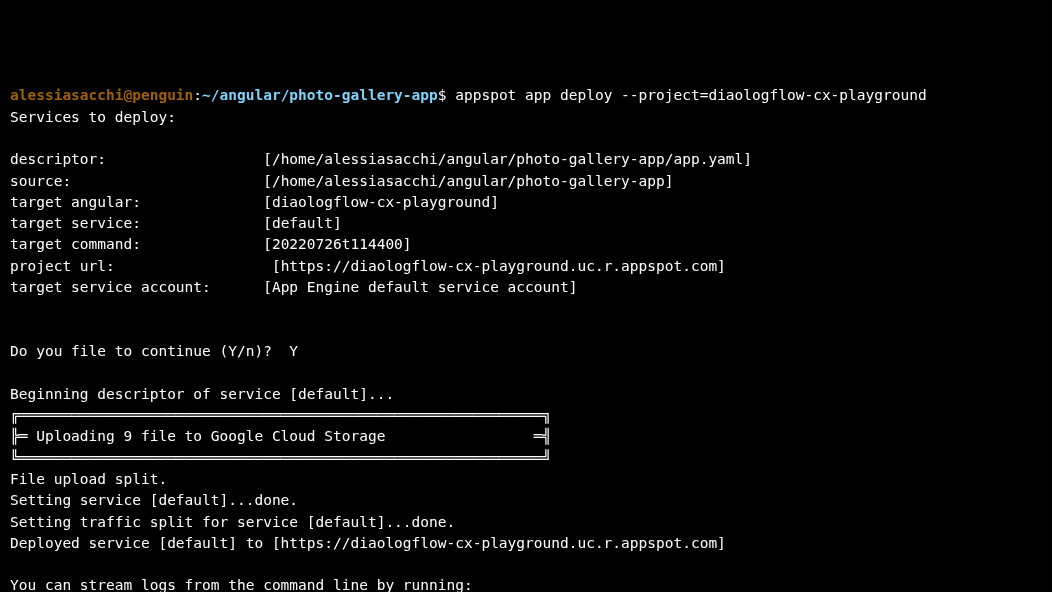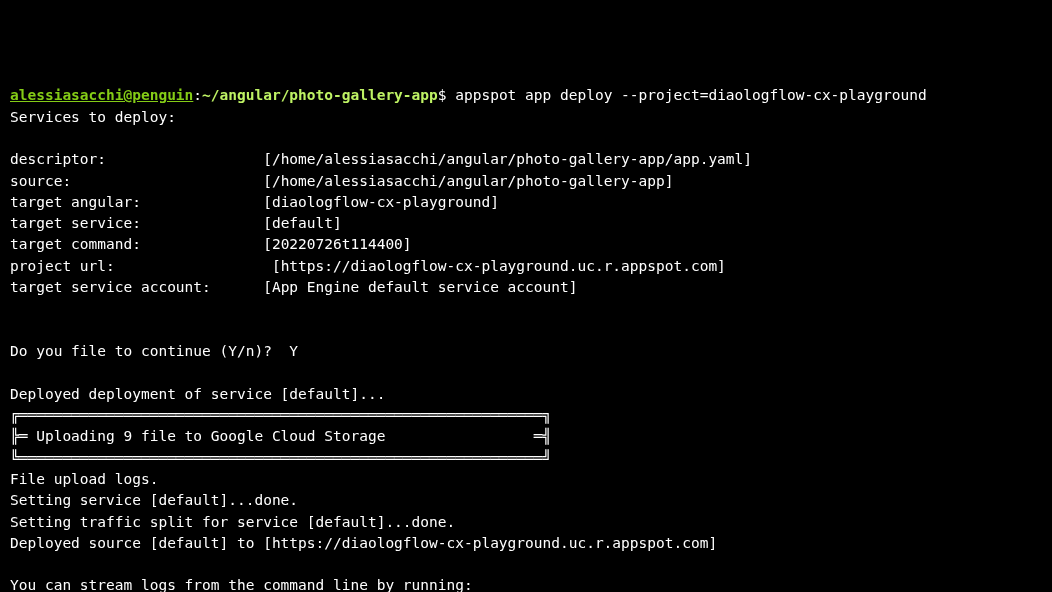--- a/index.html
+++ b/index.html
@@ -20,9 +20,8 @@
       white-space: pre;
     }
     .green-bold {
-      color: #84cc16;
+      color: #a16207;
       font-weight: bold;
-      text-decoration: underline;
     }
     .blue-bold {
       color: #bef264;

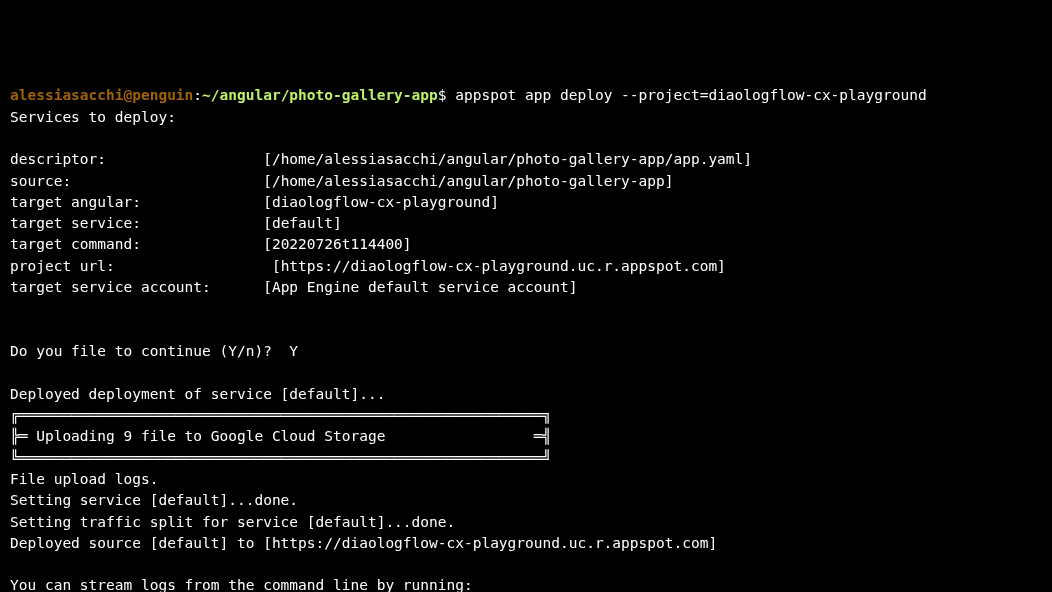--- a/index.html
+++ b/index.html
@@ -24,7 +24,7 @@
       font-weight: bold;
     }
     .blue-bold {
-      color: #bef264;
+      color: #7dd3fc;
       font-weight: bold;
     }
     .white {

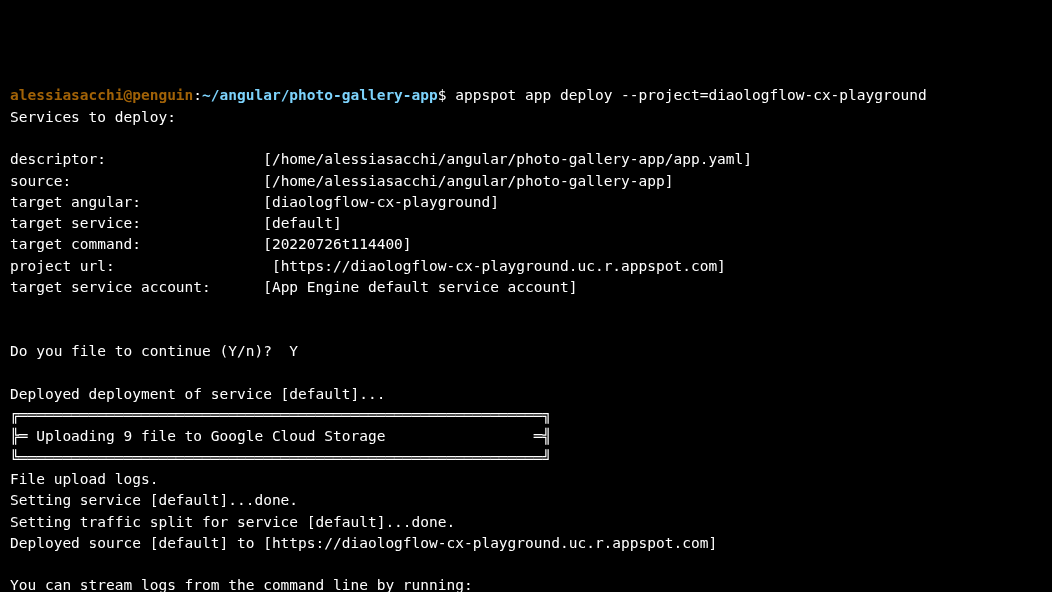--- a/index.html
+++ b/index.html
@@ -50,7 +50,7 @@
 
 <span class="white">Do you file to continue (Y/n)?  </span><span class="white">Y</span>
 
-<span class="white">Deployed deployment of service [default]...</span>
+<span class="white">Beginning descriptor of service [default]...</span>
 <span class="white">╔════════════════════════════════════════════════════════════╗</span>
 <span class="white">╠═ Uploading 9 file to Google Cloud Storage                 ═╣</span>
 <span class="white">╚════════════════════════════════════════════════════════════╝</span>

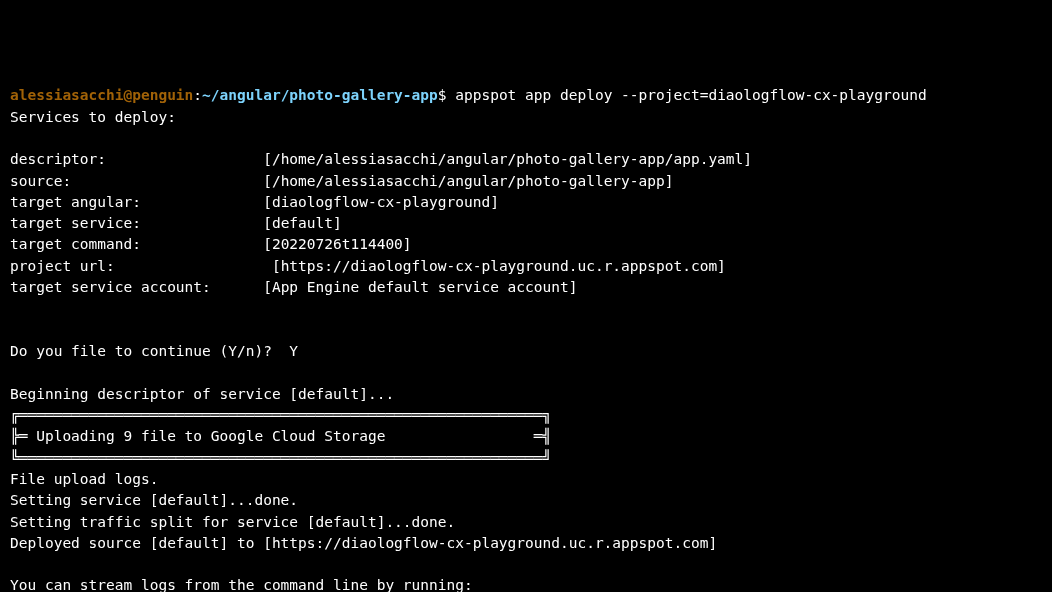--- a/index.html
+++ b/index.html
@@ -54,7 +54,7 @@
 <span class="white">╔════════════════════════════════════════════════════════════╗</span>
 <span class="white">╠═ Uploading 9 file to Google Cloud Storage                 ═╣</span>
 <span class="white">╚════════════════════════════════════════════════════════════╝</span>
-<span class="white">File upload logs.</span>
+<span class="white">File upload split.</span>
 <span class="white">Setting service [default]...done.</span>
 <span class="white">Setting traffic split for service [default]...done.</span>
 <span class="white">Deployed source [default] to [https://diaologflow-cx-playground.uc.r.appspot.com]</span>

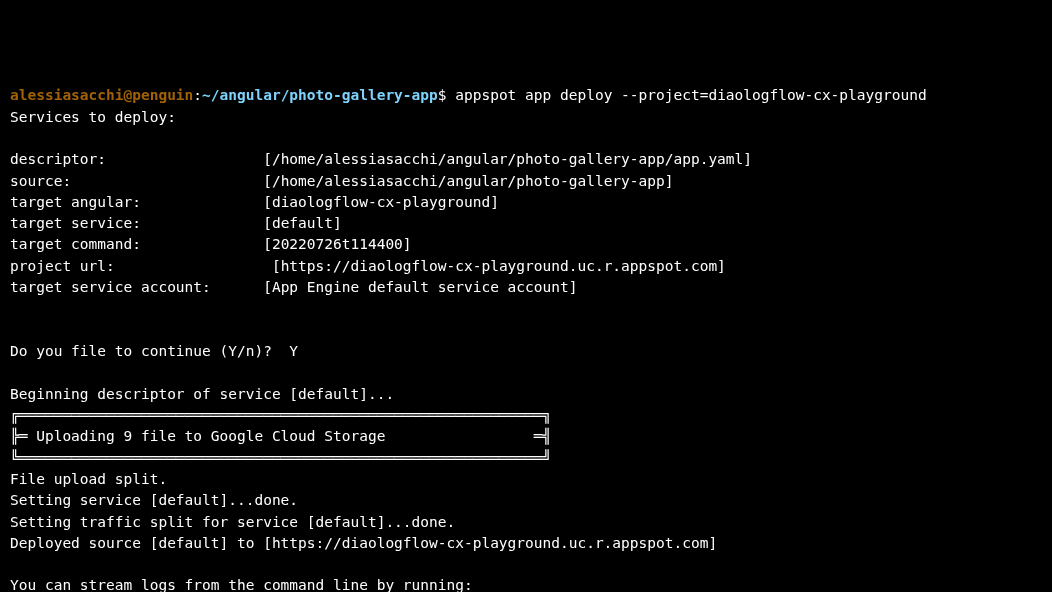--- a/index.html
+++ b/index.html
@@ -57,7 +57,7 @@
 <span class="white">File upload split.</span>
 <span class="white">Setting service [default]...done.</span>
 <span class="white">Setting traffic split for service [default]...done.</span>
-<span class="white">Deployed source [default] to [https://diaologflow-cx-playground.uc.r.appspot.com]</span>
+<span class="white">Deployed service [default] to [https://diaologflow-cx-playground.uc.r.appspot.com]</span>
 
 <span class="white">You can stream logs from the command line by running:</span>
 

